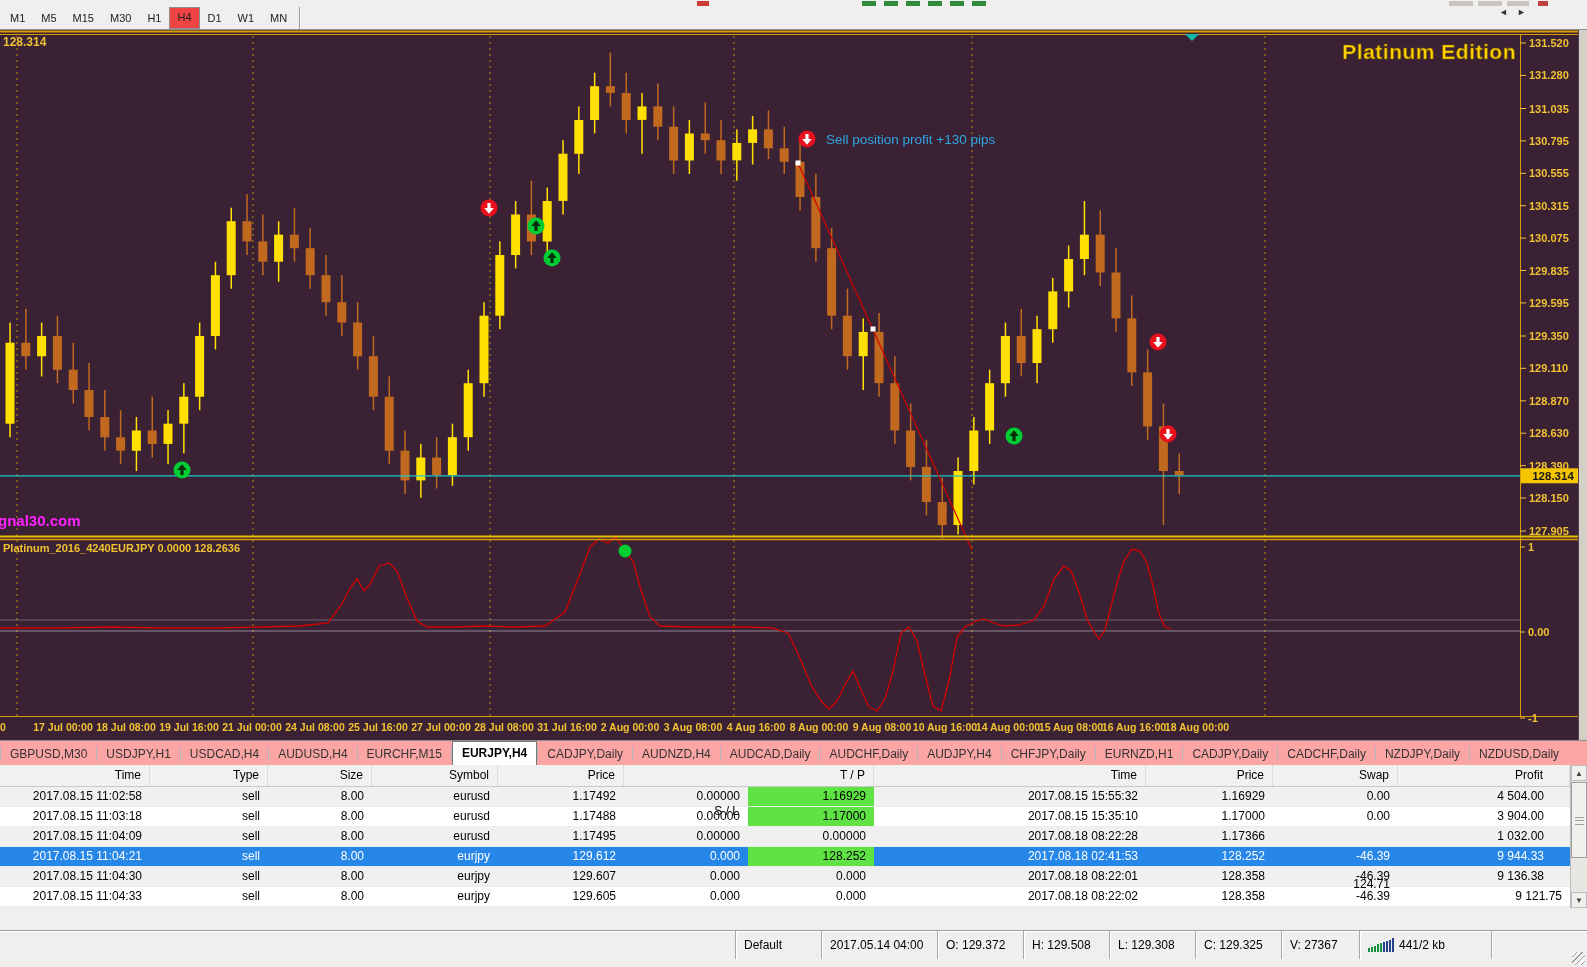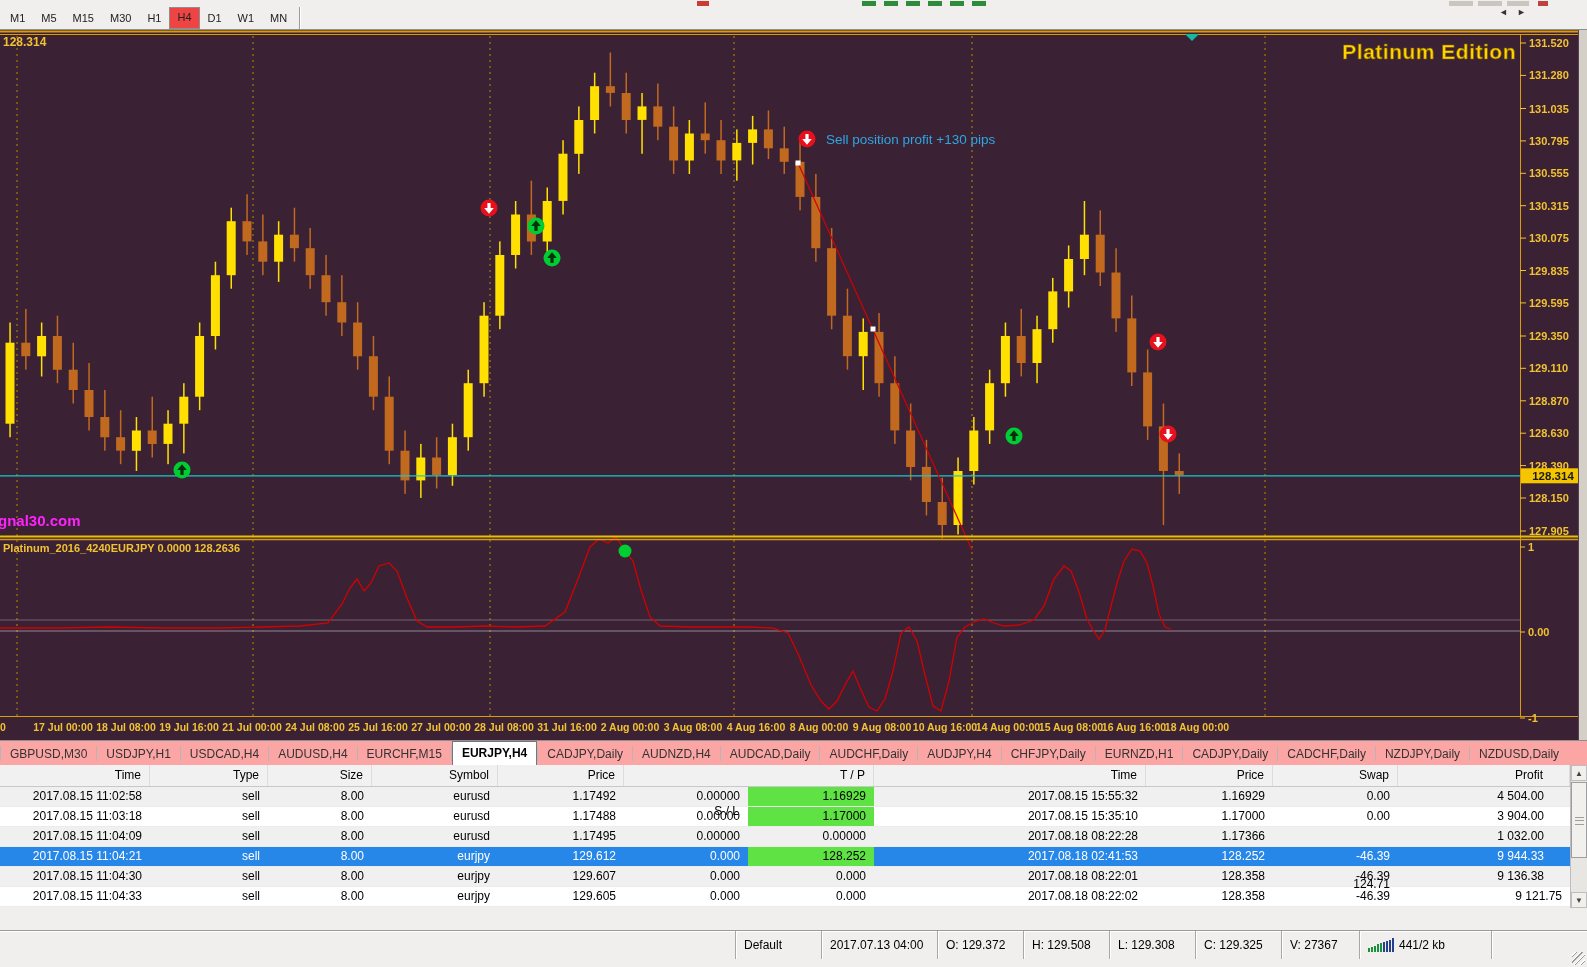--- a/index.html
+++ b/index.html
@@ -550,7 +550,7 @@
         <span>Default</span>
       </div>
       <div class="st-field" style="width: 116px;">
-        <span>2017.07.13 04:00</span>
+        <span>2017.05.14 04:00</span>
       </div>
       <div class="st-field" style="width: 86px; text-align: center;">
         <span>O: 129.372</span>

